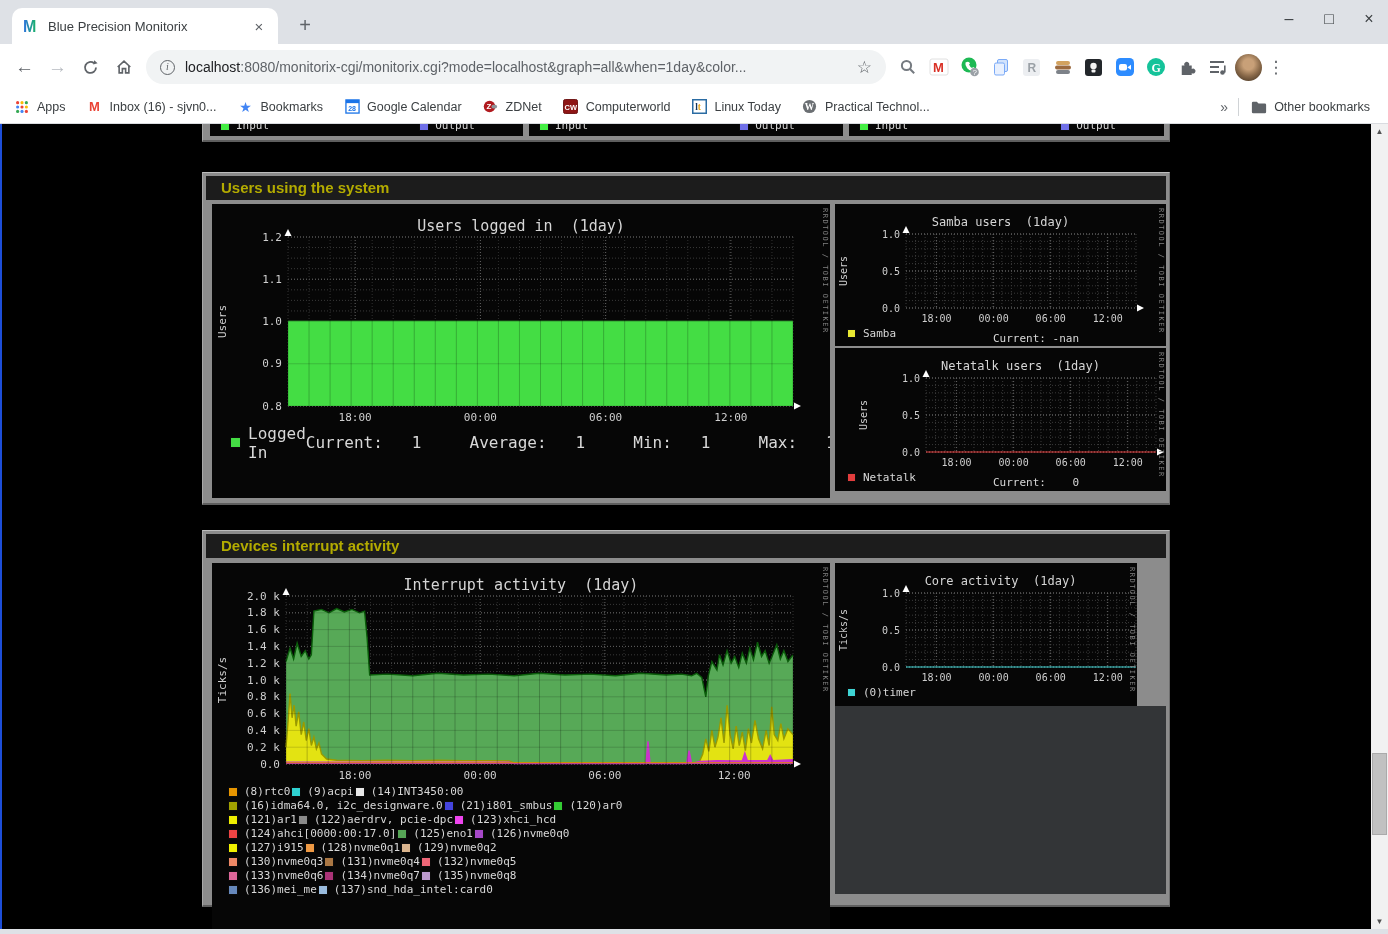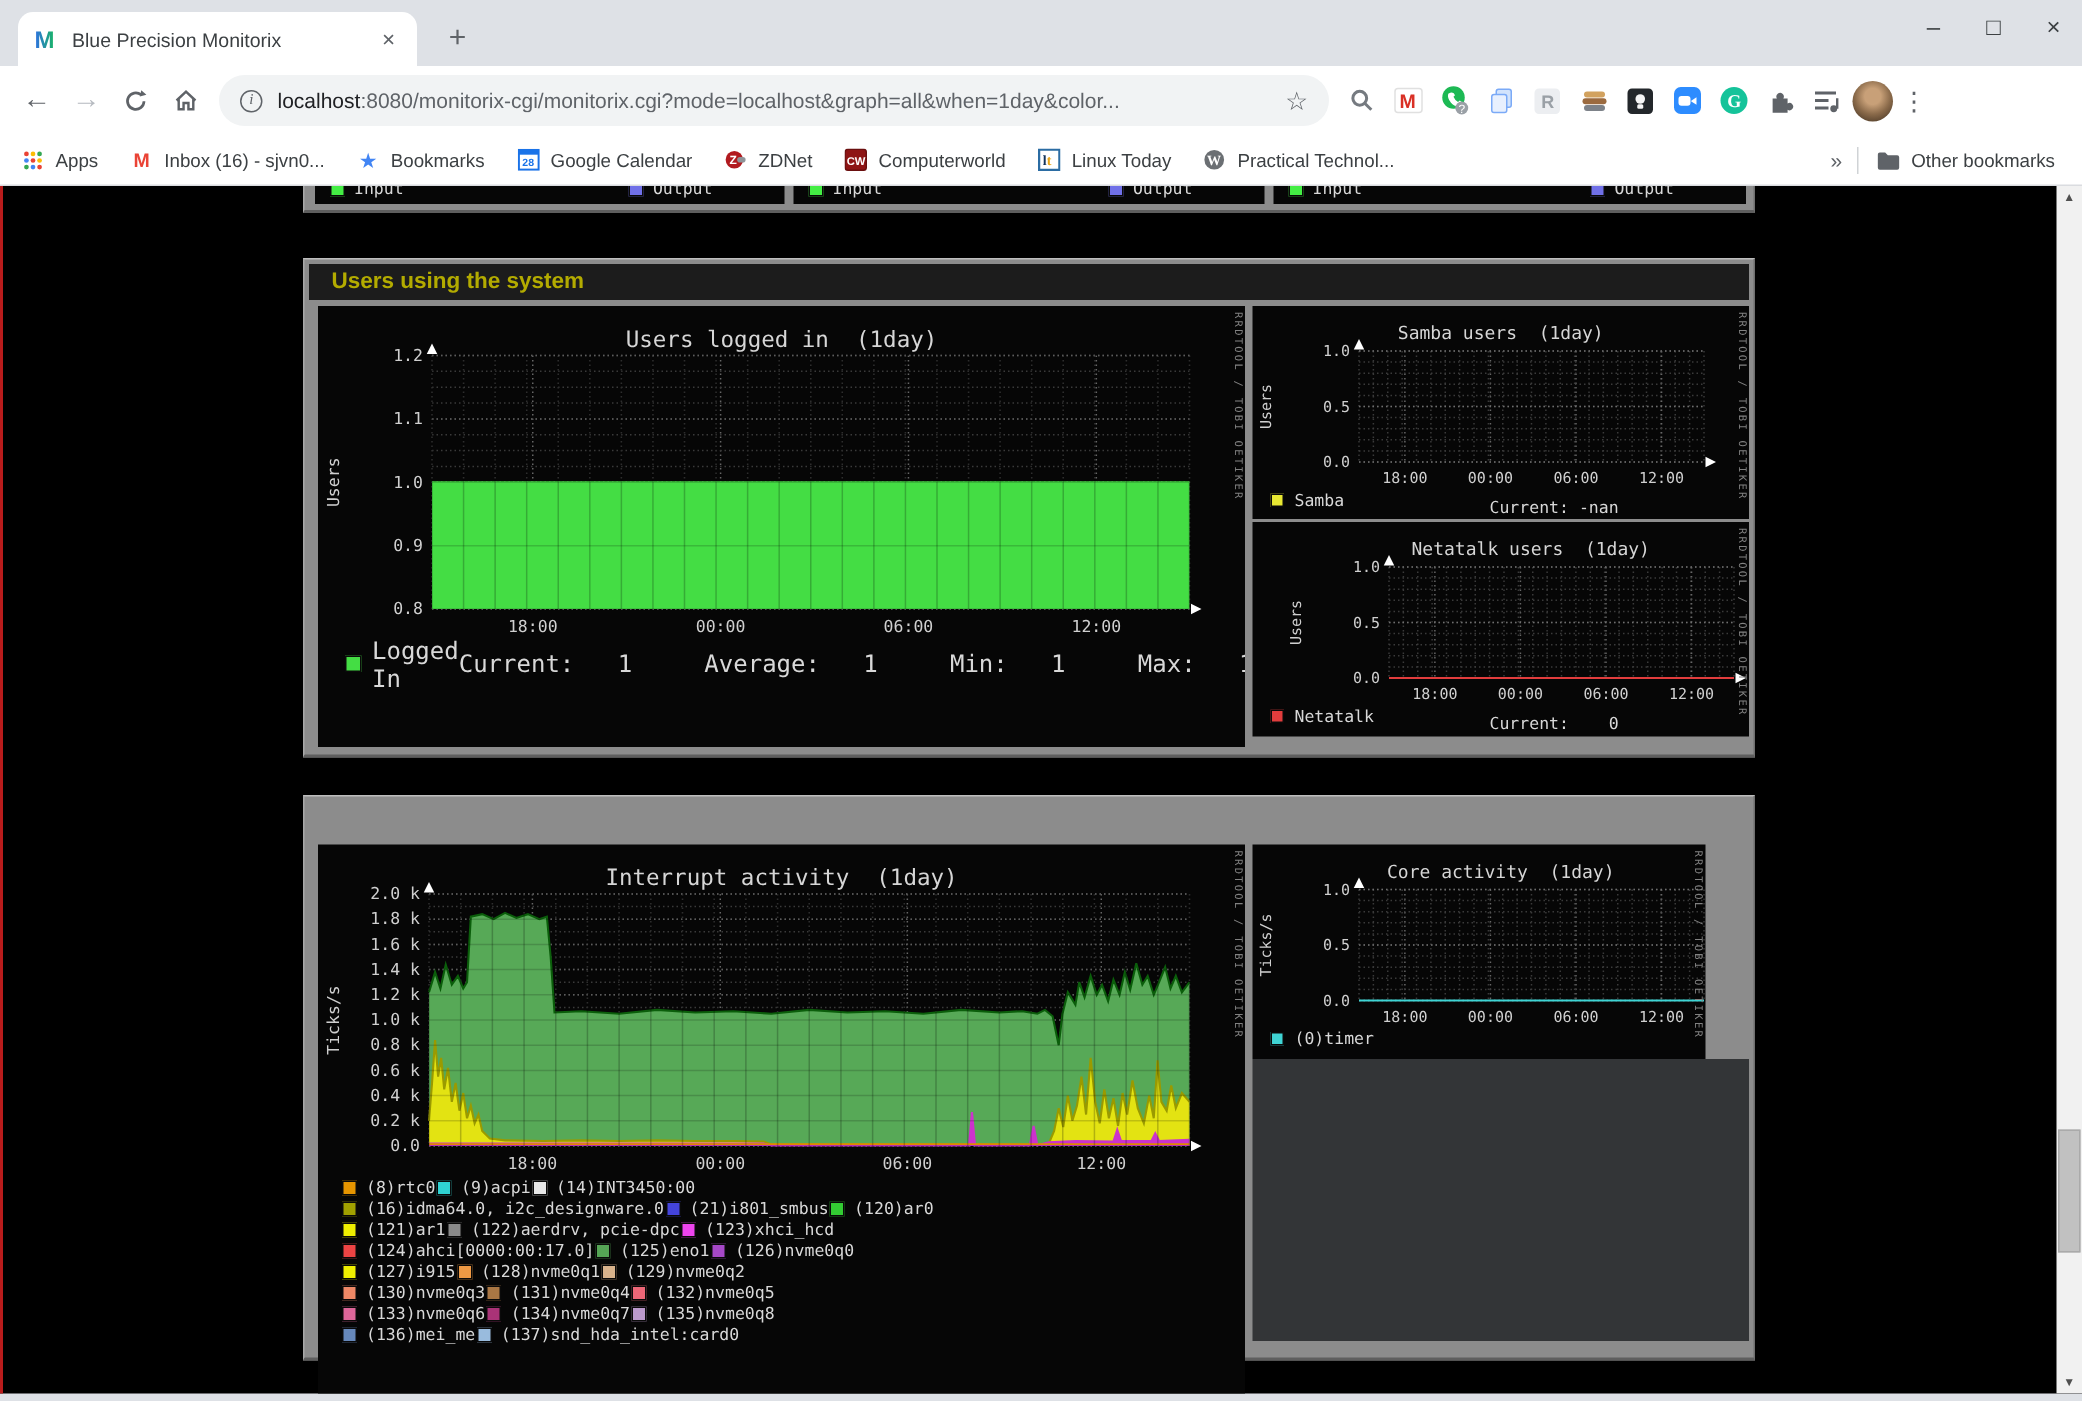--- a/index.html
+++ b/index.html
@@ -44,7 +44,7 @@
   .bm-sep { width:1px; height:18px; background:#d0d3d6; margin-right:12px; }
 
   
-  .page { position:relative; height:805px; background:#000; border-left:2px solid #b91c1c; overflow:hidden; }
+  .page { position:relative; height:805px; background:#000; border-left:2px solid #1d4ed8; overflow:hidden; }
   .win-bottom { position:absolute; left:0; right:0; bottom:0; height:4px; background:#dee1e6; }
 
   .scrollbar { position:absolute; top:0; right:0; width:17px; height:805px; background:#f1f1f1; z-index:50; }

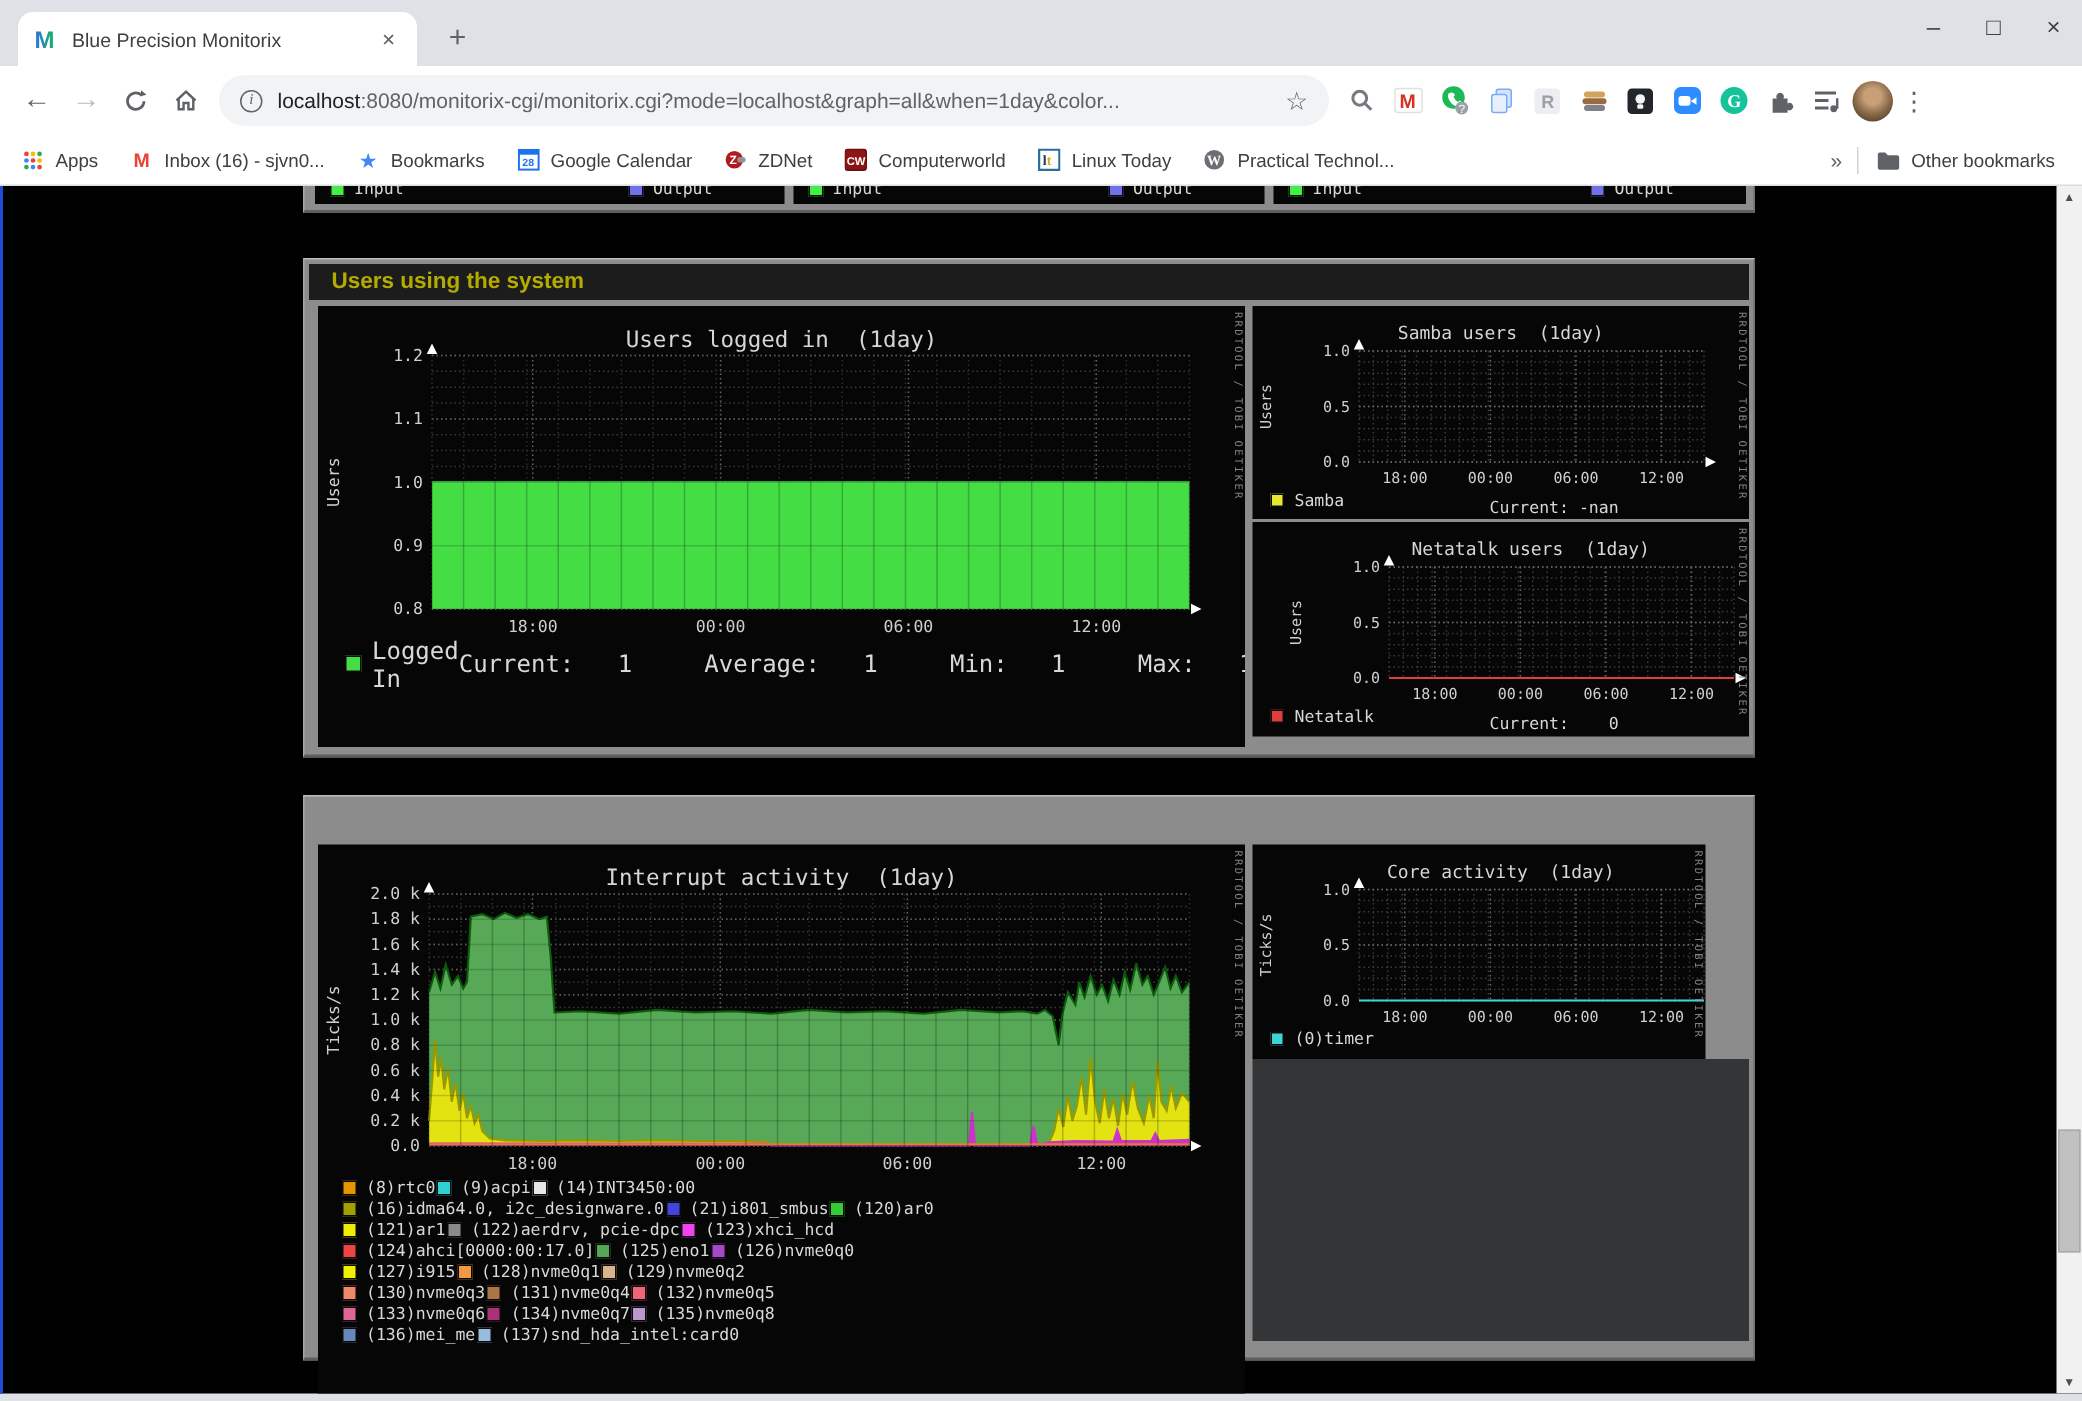--- a/index.html
+++ b/index.html
@@ -568,6 +568,7 @@
     </div>
 
     <div class="mx-frame" style="left:200px; top:406px; width:968px; height:377px;">
+      <div class="mx-title">Devices interrupt activity</div>
       <div class="panel mid" style="left:9px; top:32px; width:618px; height:397px;text-align:center;"><svg width="618" height="218" viewBox="0 0 618 218">
             <line x1="74" y1="33" x2="74" y2="201" stroke="#3a3a3a" stroke-dasharray="1,2"></line>
             <line x1="95.125" y1="33" x2="95.125" y2="201" stroke="#3a3a3a" stroke-dasharray="1,2"></line>

